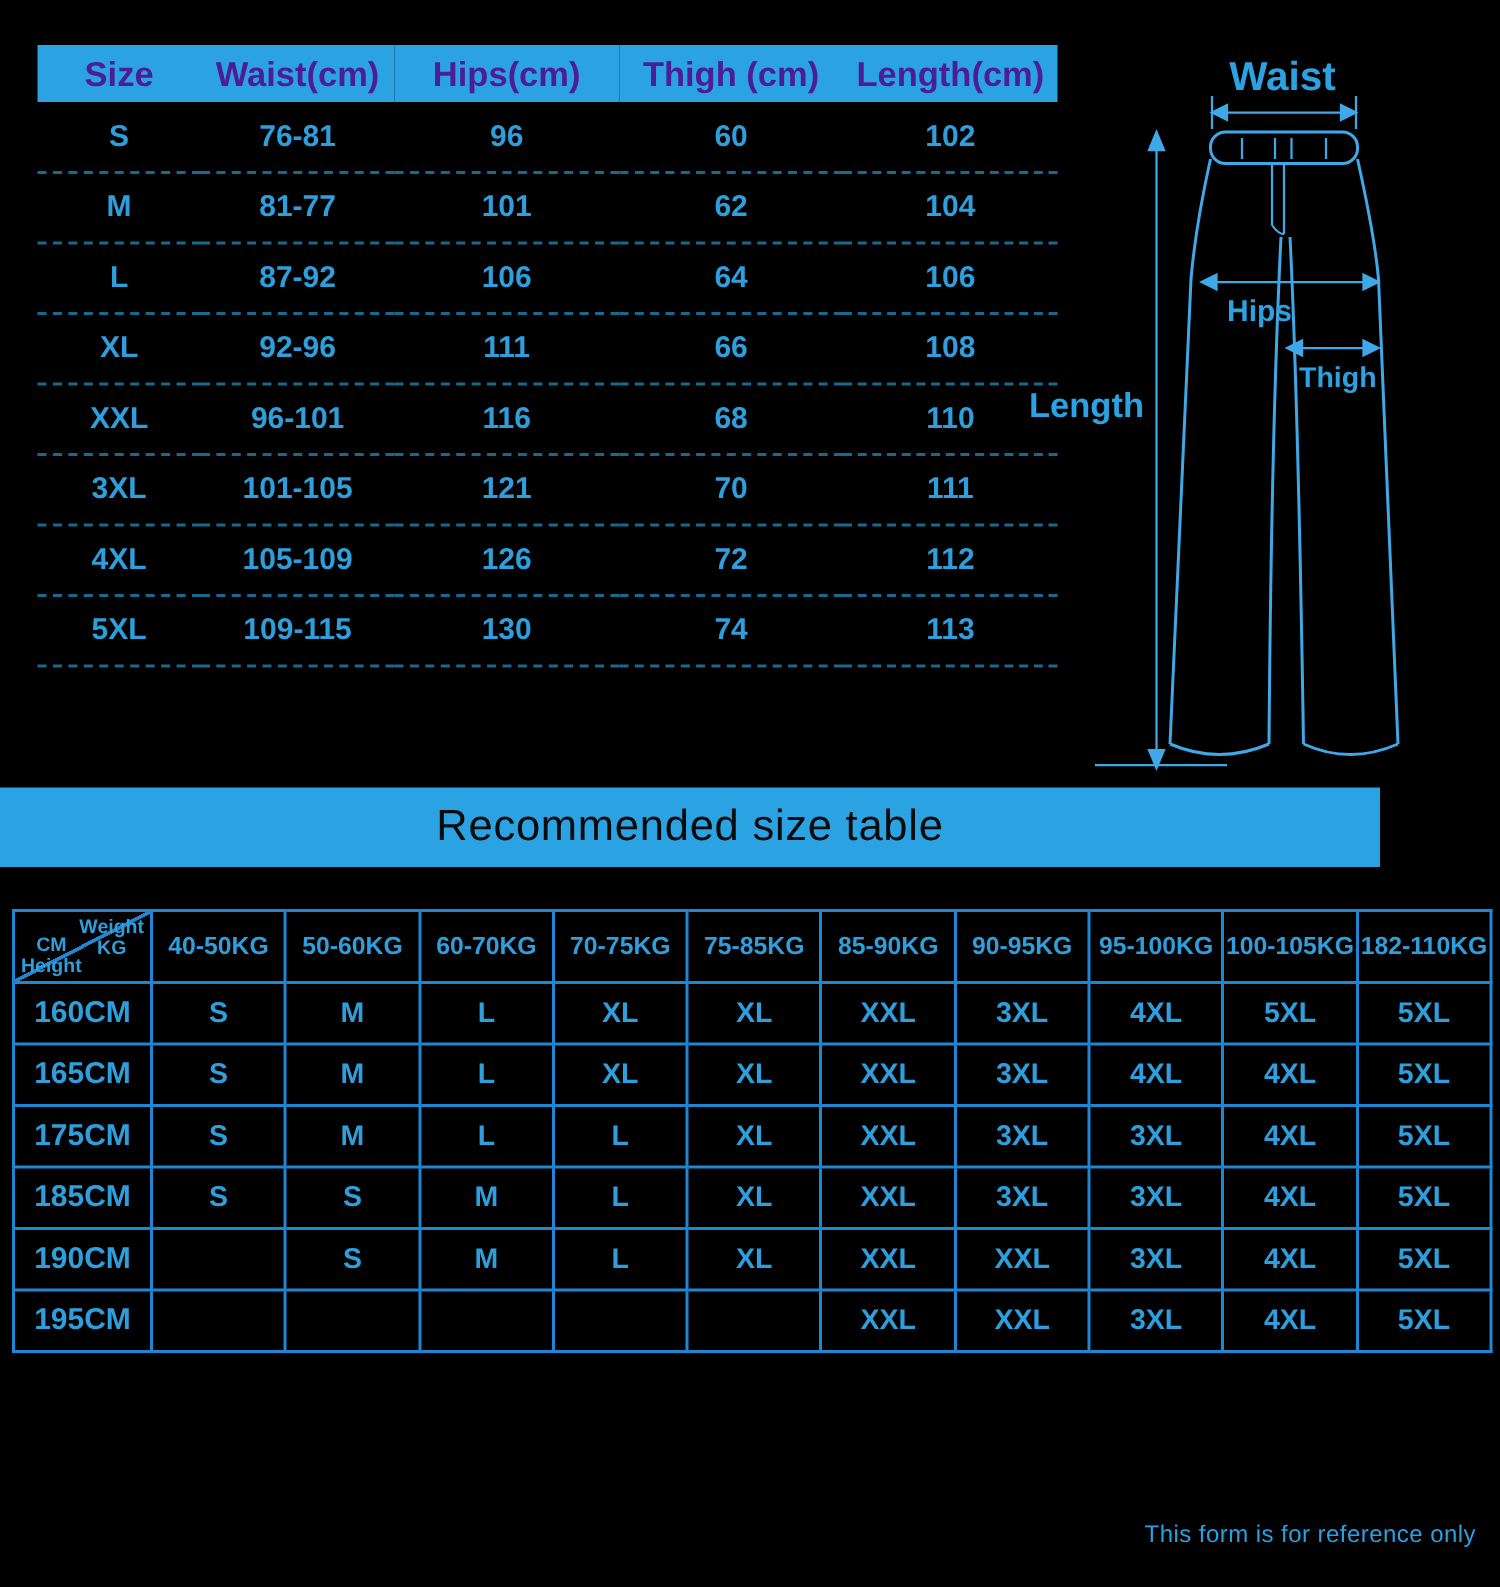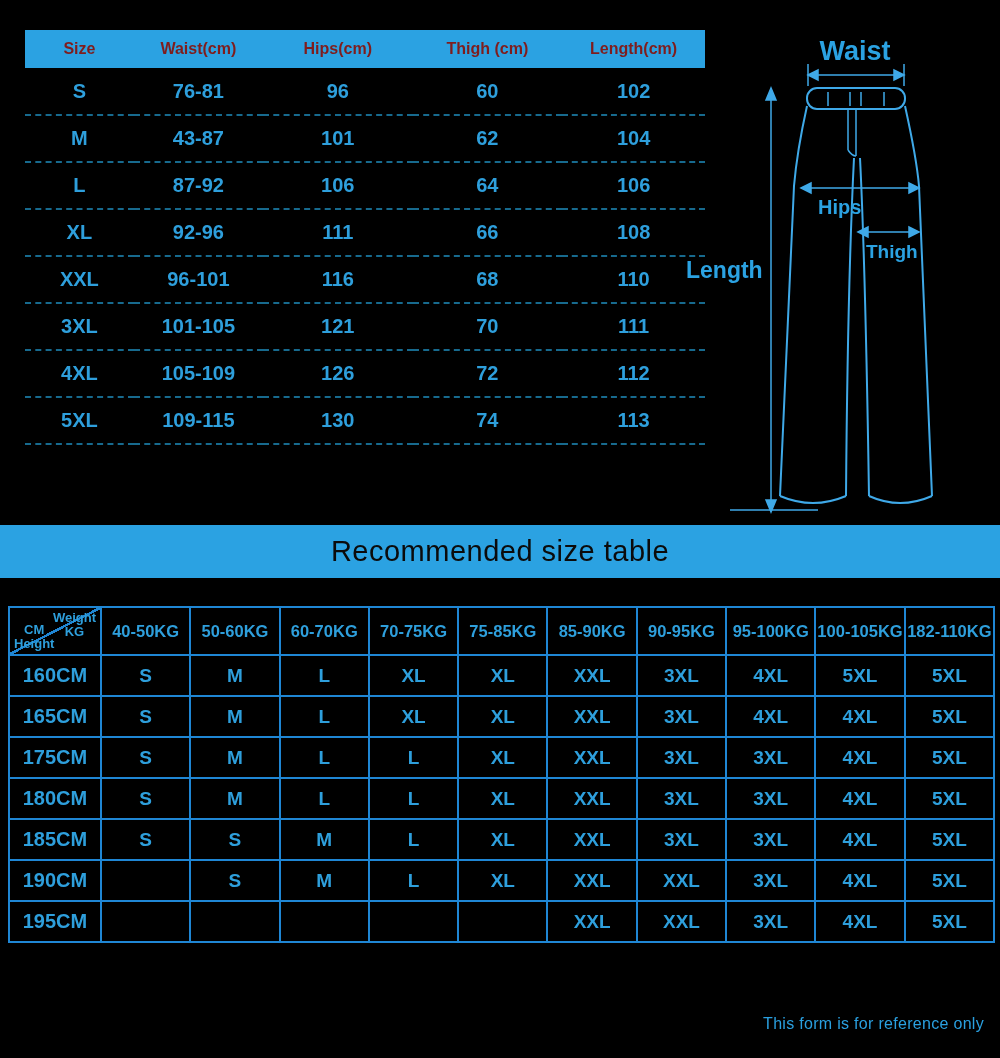--- a/index.html
+++ b/index.html
@@ -10,7 +10,7 @@
   
   .measure-table { position:absolute; left:25px; top:30px; width:680px;
                    border-collapse:collapse; table-layout:fixed; }
-  .measure-table thead th { background:#2BA2E2; color:#7f1d1d; font-size:16px;
+  .measure-table thead th { background:#2BA2E2; color:#4c1d95; font-size:23px;
                    font-weight:bold; height:38px; text-align:center; }
   .measure-table tbody td { color:#2E9FDC; font-size:20px; font-weight:bold;
                    text-align:center; height:47px; border-bottom:2px dashed #176a8e; }

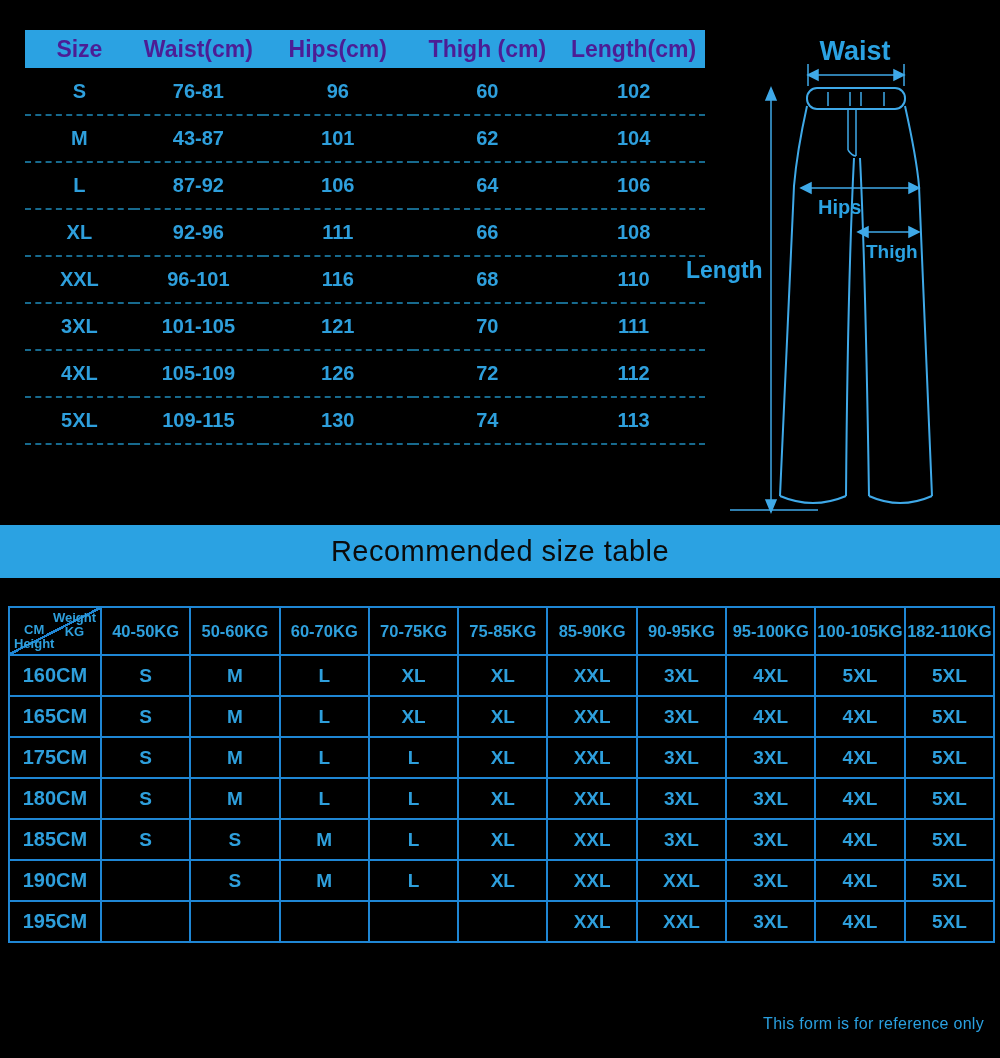--- a/index.html
+++ b/index.html
@@ -76,7 +76,7 @@
         </tr>
         <tr>
           <td>M</td>
-          <td>43-87</td>
+          <td>81-77</td>
           <td>101</td>
           <td>62</td>
           <td>104</td>

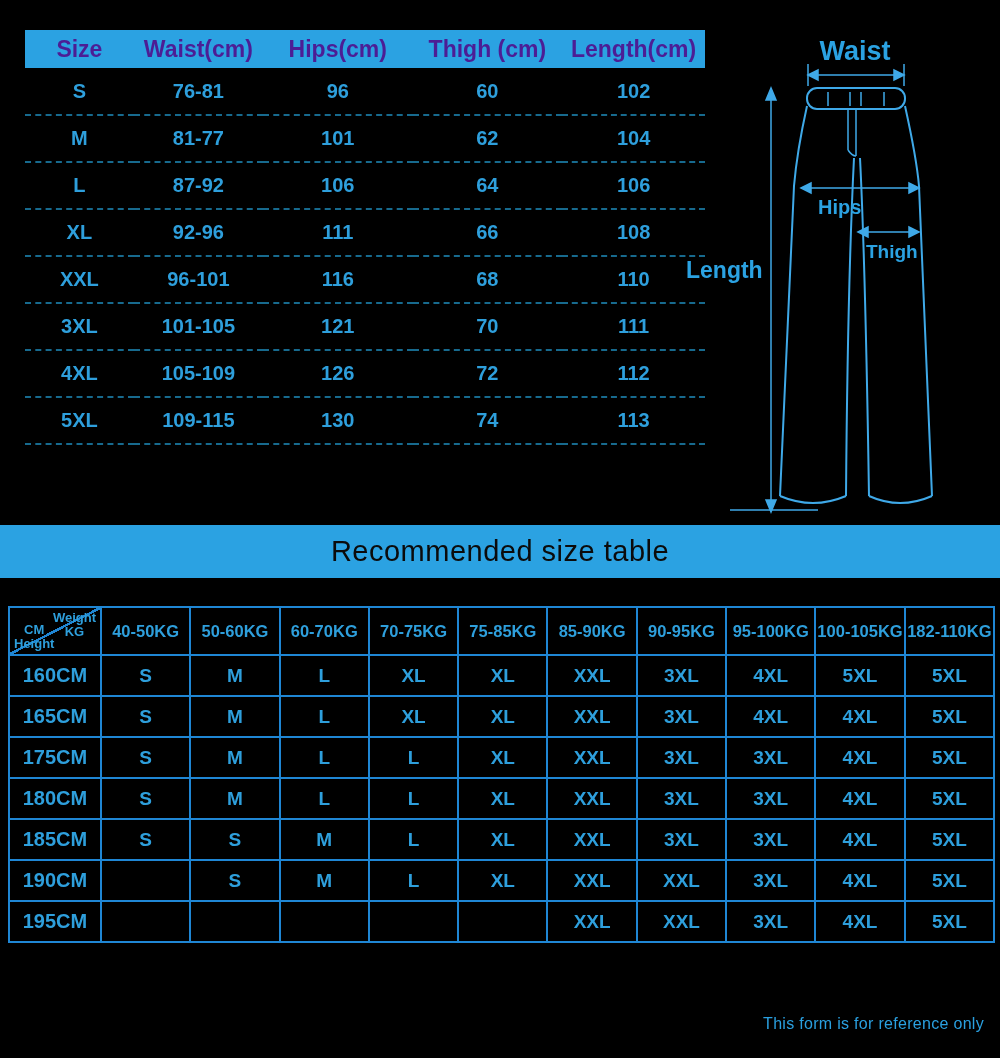--- a/index.html
+++ b/index.html
@@ -19,7 +19,7 @@
   .diagram { position:absolute; left:668px; top:18px; width:300px; height:505px; }
 
   
-  .banner { position:absolute; left:0; top:525px; width:1000px; height:53px;
+  .banner { position:absolute; left:0; top:525px; width:920px; height:53px;
             background:#2BA2E2; display:flex; align-items:center; justify-content:center; }
   .banner span { color:#0b0b0b; font-size:29px; letter-spacing:0.5px; }
 

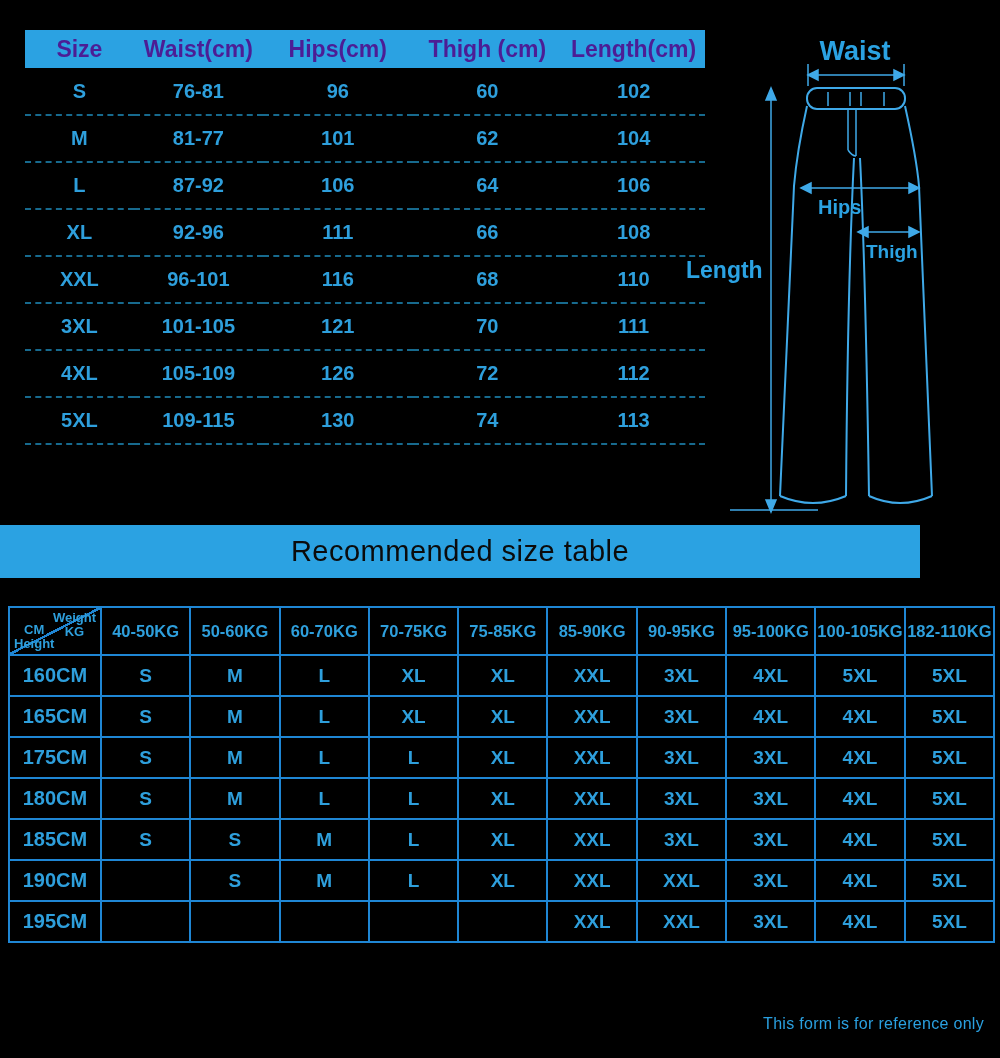--- a/index.html
+++ b/index.html
@@ -241,19 +241,6 @@
           <td>5XL</td>
         </tr>
         <tr>
-          <th>180CM</th>
-          <td>S</td>
-          <td>M</td>
-          <td>L</td>
-          <td>L</td>
-          <td>XL</td>
-          <td>XXL</td>
-          <td>3XL</td>
-          <td>3XL</td>
-          <td>4XL</td>
-          <td>5XL</td>
-        </tr>
-        <tr>
           <th>185CM</th>
           <td>S</td>
           <td>S</td>

